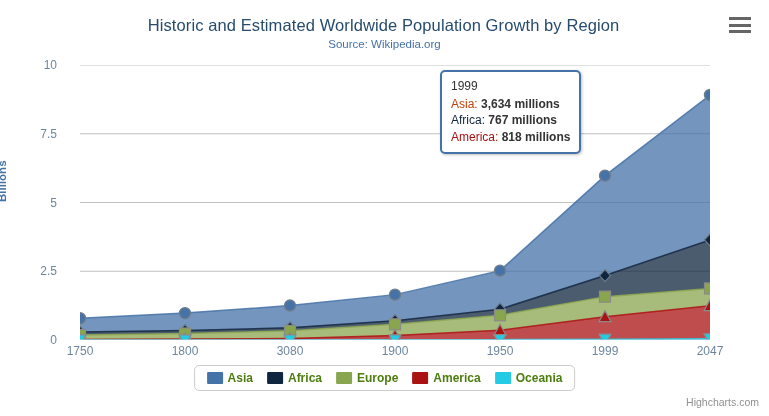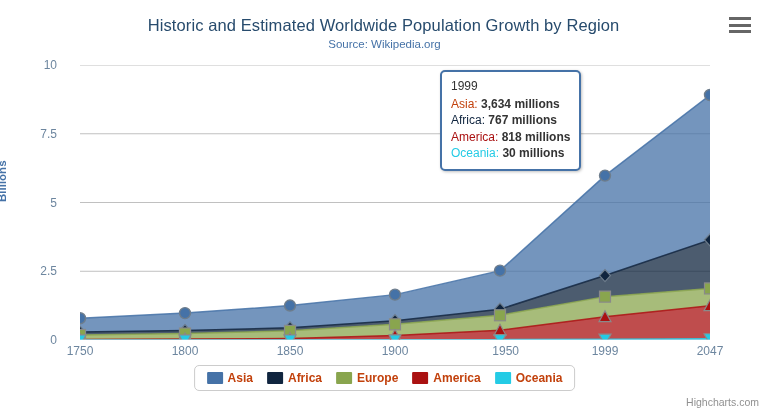--- a/index.html
+++ b/index.html
@@ -230,7 +230,6 @@
         <div class="tt-row"><span class="tt-name" style="color: #c2410c; text-align: center;">Asia: </span><span class="tt-val">3,634 millions</span></div>
         <div class="tt-row"><span class="tt-name" style="color: rgb(16, 37, 63);">Africa: </span><span class="tt-val">767 millions</span></div>
         <div class="tt-row"><span class="tt-name" style="color: rgb(170, 17, 17);">America: </span><span class="tt-val">818 millions</span></div>
-        <div class="tt-row"><span class="tt-name" style="color: rgb(36, 203, 229);">Oceania: </span><span class="tt-val">30 millions</span></div>
       </div>
   </div>
 

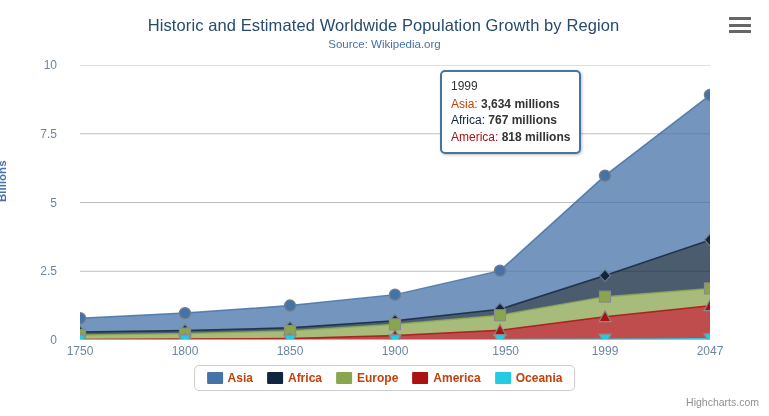--- a/index.html
+++ b/index.html
@@ -151,7 +151,7 @@
   <div id="x-labels">
       <div class="x-label" style="left: 80px;">1750</div>
       <div class="x-label" style="left: 185px;">1800</div>
-      <div class="x-label" style="left: 290px;">1850</div>
+      <div class="x-label" style="left: 290px;">3080</div>
       <div class="x-label" style="left: 395px;">1900</div>
       <div class="x-label" style="left: 484px; text-align: right;">1950</div>
       <div class="x-label" style="left: 605px;">1999</div>

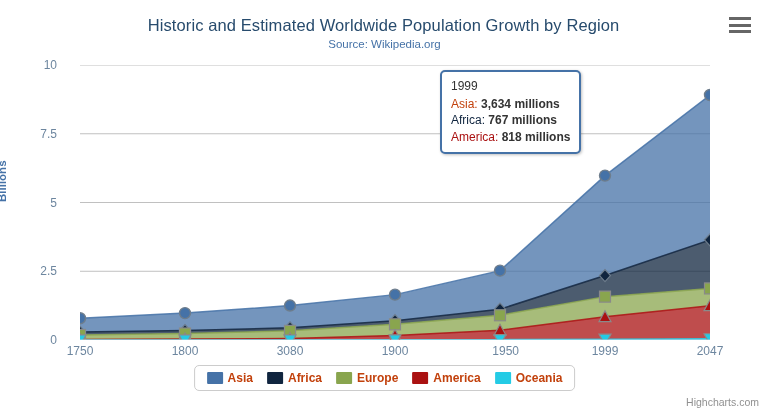--- a/index.html
+++ b/index.html
@@ -153,7 +153,7 @@
       <div class="x-label" style="left: 185px;">1800</div>
       <div class="x-label" style="left: 290px;">3080</div>
       <div class="x-label" style="left: 395px;">1900</div>
-      <div class="x-label" style="left: 484px; text-align: right;">1950</div>
+      <div class="x-label" style="left: 500px;">1950</div>
       <div class="x-label" style="left: 605px;">1999</div>
       <div class="x-label" style="left: 710px;">2047</div>
     </div>

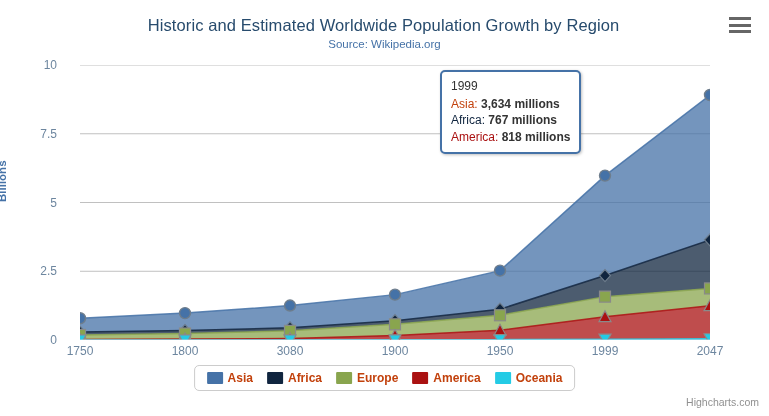--- a/index.html
+++ b/index.html
@@ -96,7 +96,7 @@
     width: 16px; height: 12px; border-radius: 1px; display: block;
   }
   .legend-text {
-    font-size: 12px; color: #c2410c; font-weight: bold;
+    font-size: 12px; color: #4d7c0f; font-weight: bold;
   }
   
   .tooltip {

